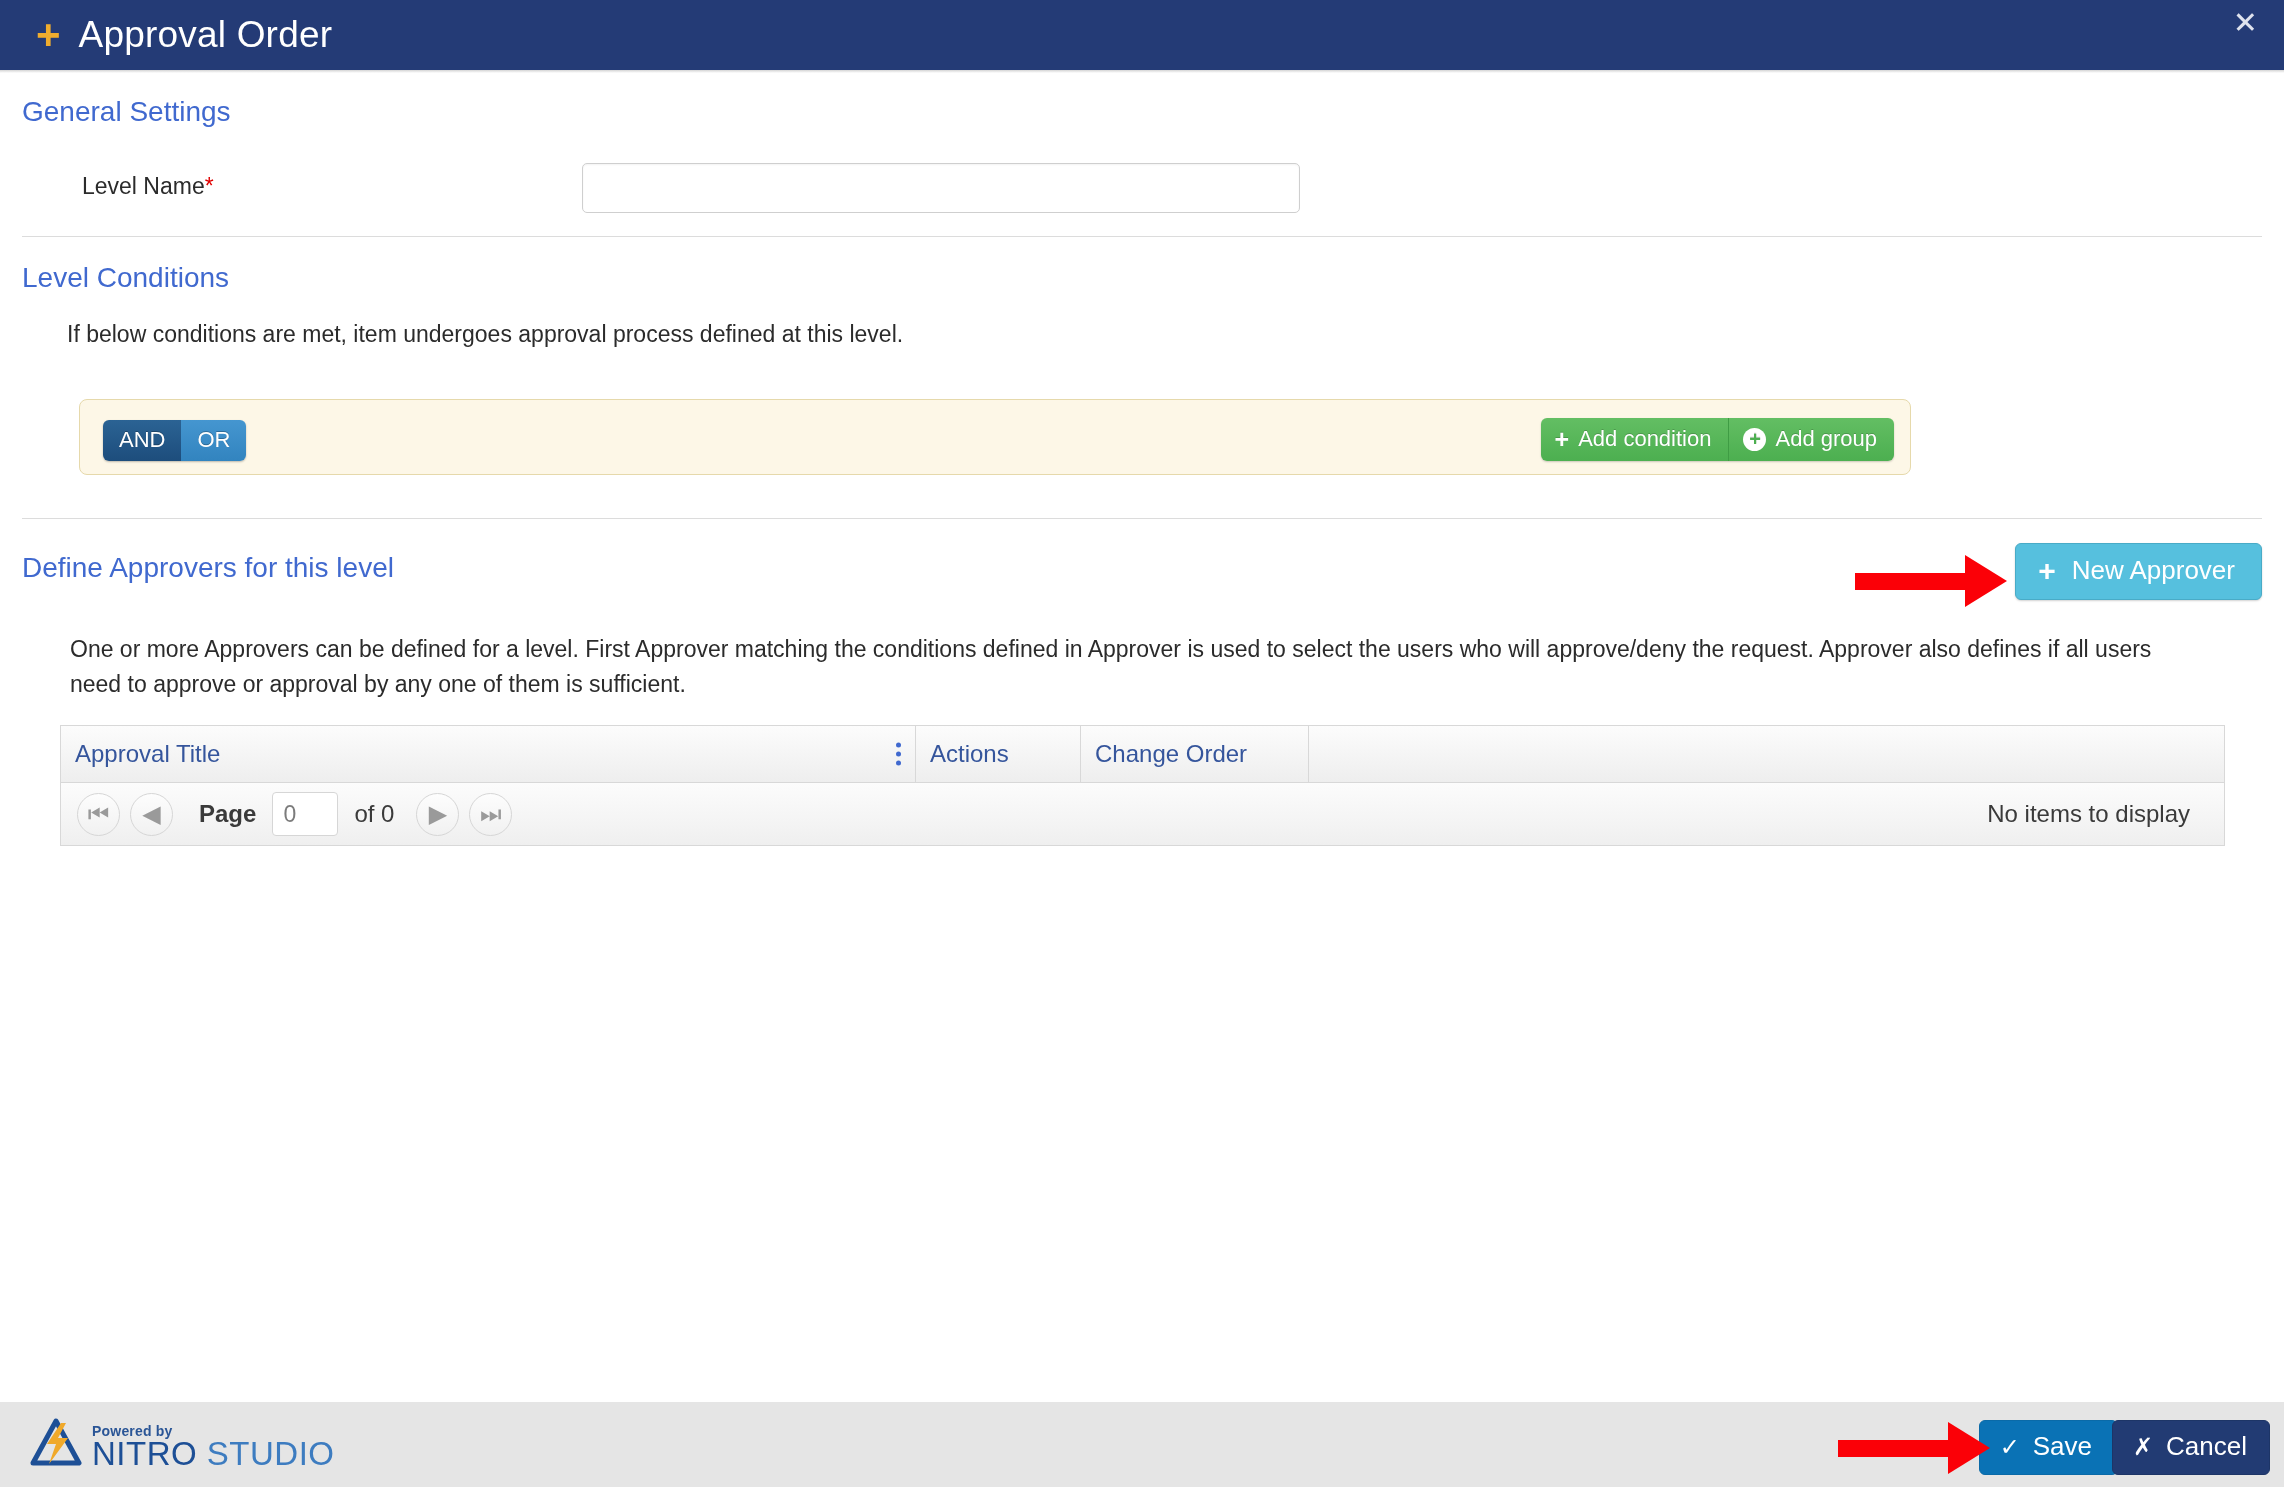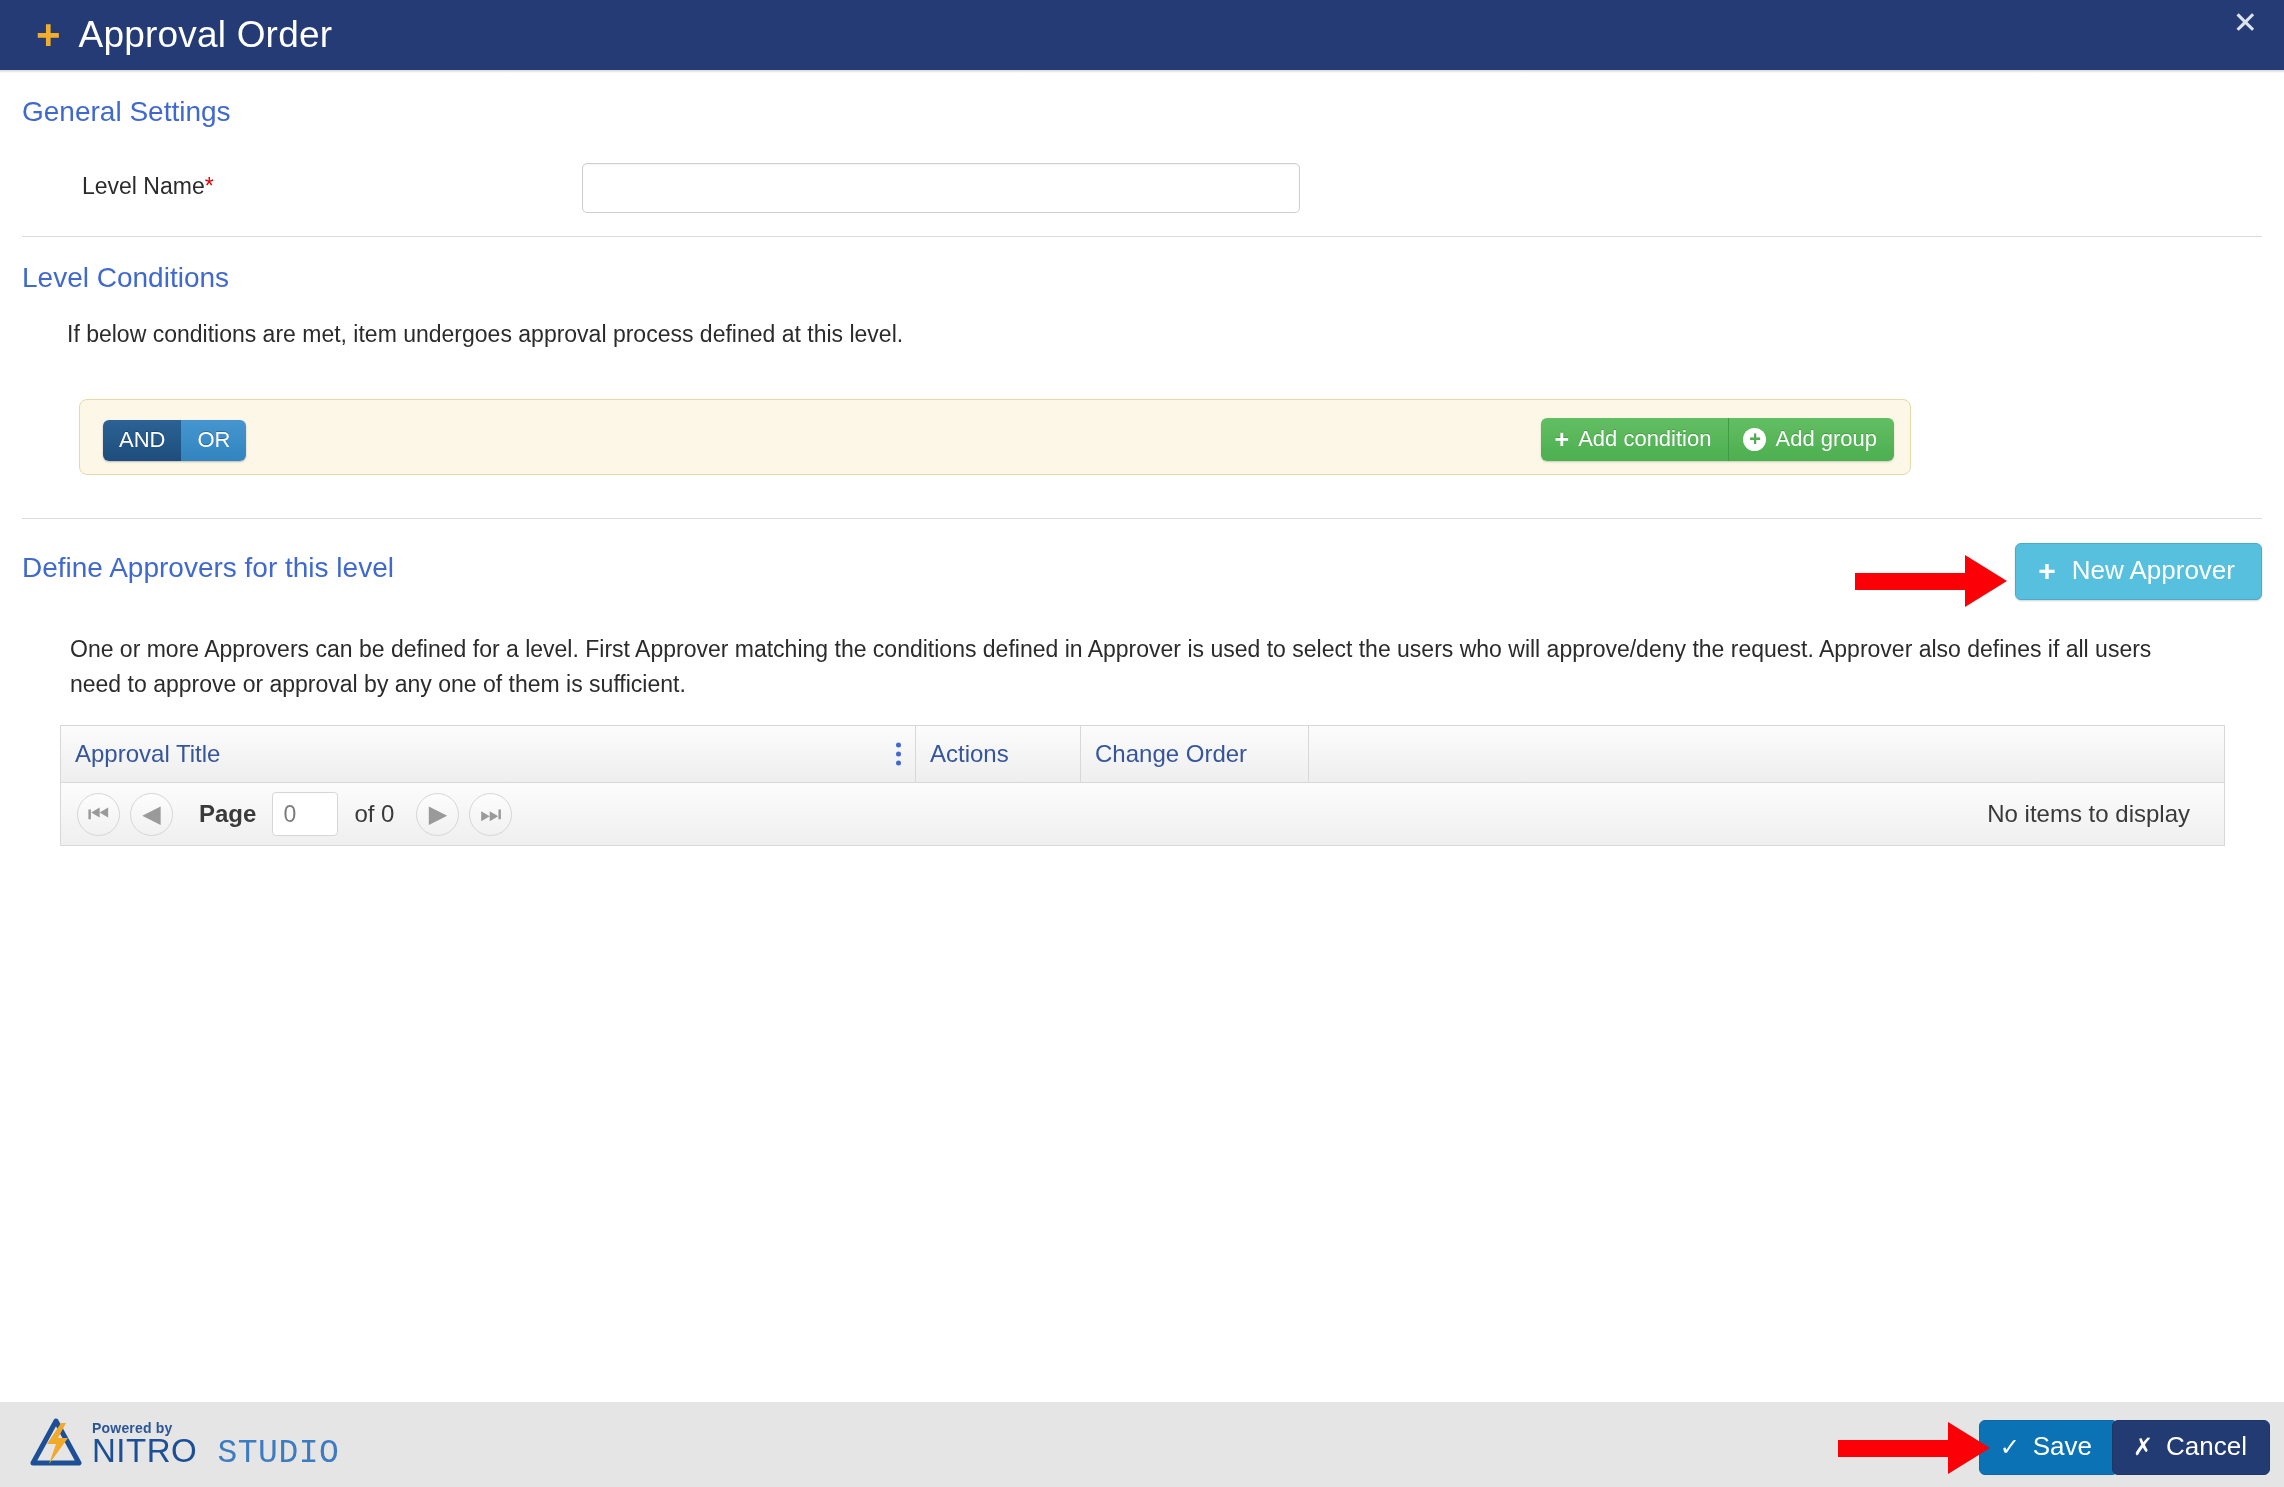--- a/index.html
+++ b/index.html
@@ -180,7 +180,7 @@
   .pw { font-size:14px; font-weight:700; color:#2a5596; letter-spacing:.2px; margin-bottom:-2px; }
   .ns { font-size:33px; letter-spacing:.5px; line-height:1; }
   .ns b { color:#1d4f96; font-weight:400; }
-  .ns span { color:#3d7cc0; font-weight:400;font-family:Liberation Mono, monospace; }
+  .ns span { color:#3d7cc0; font-weight:400; }
 
   .btn-save {
     position:absolute; right:166px; top:18px;

